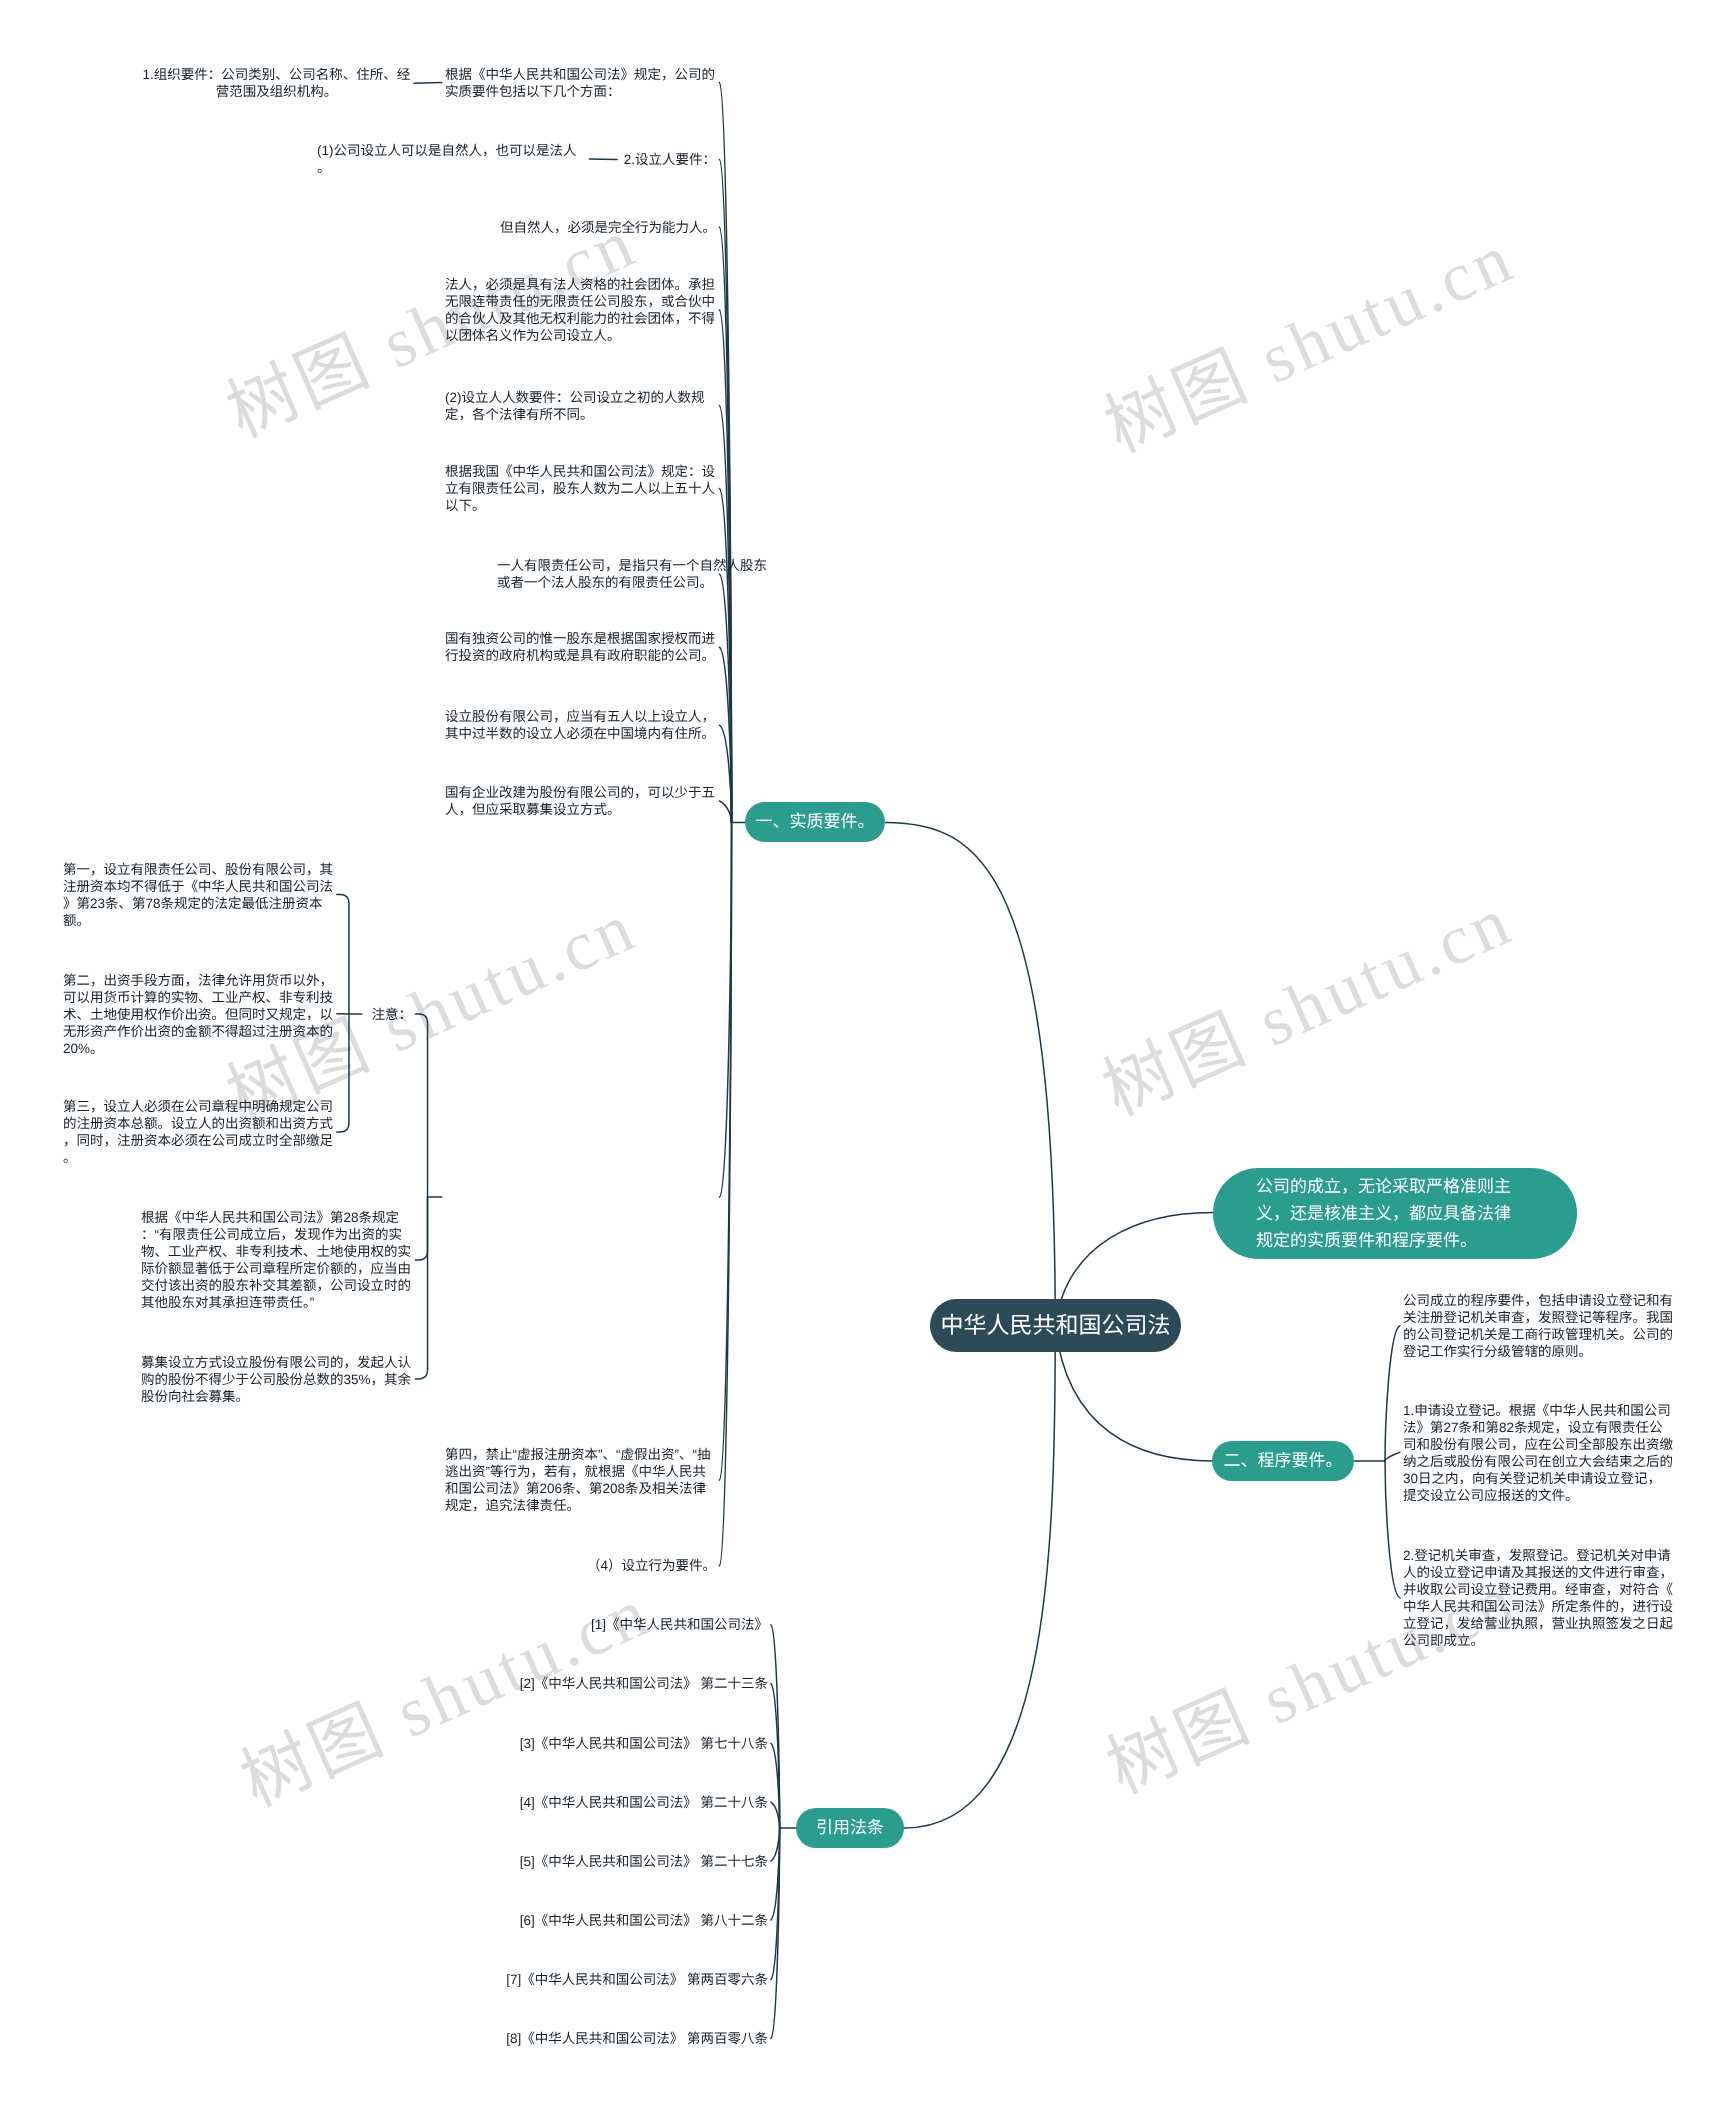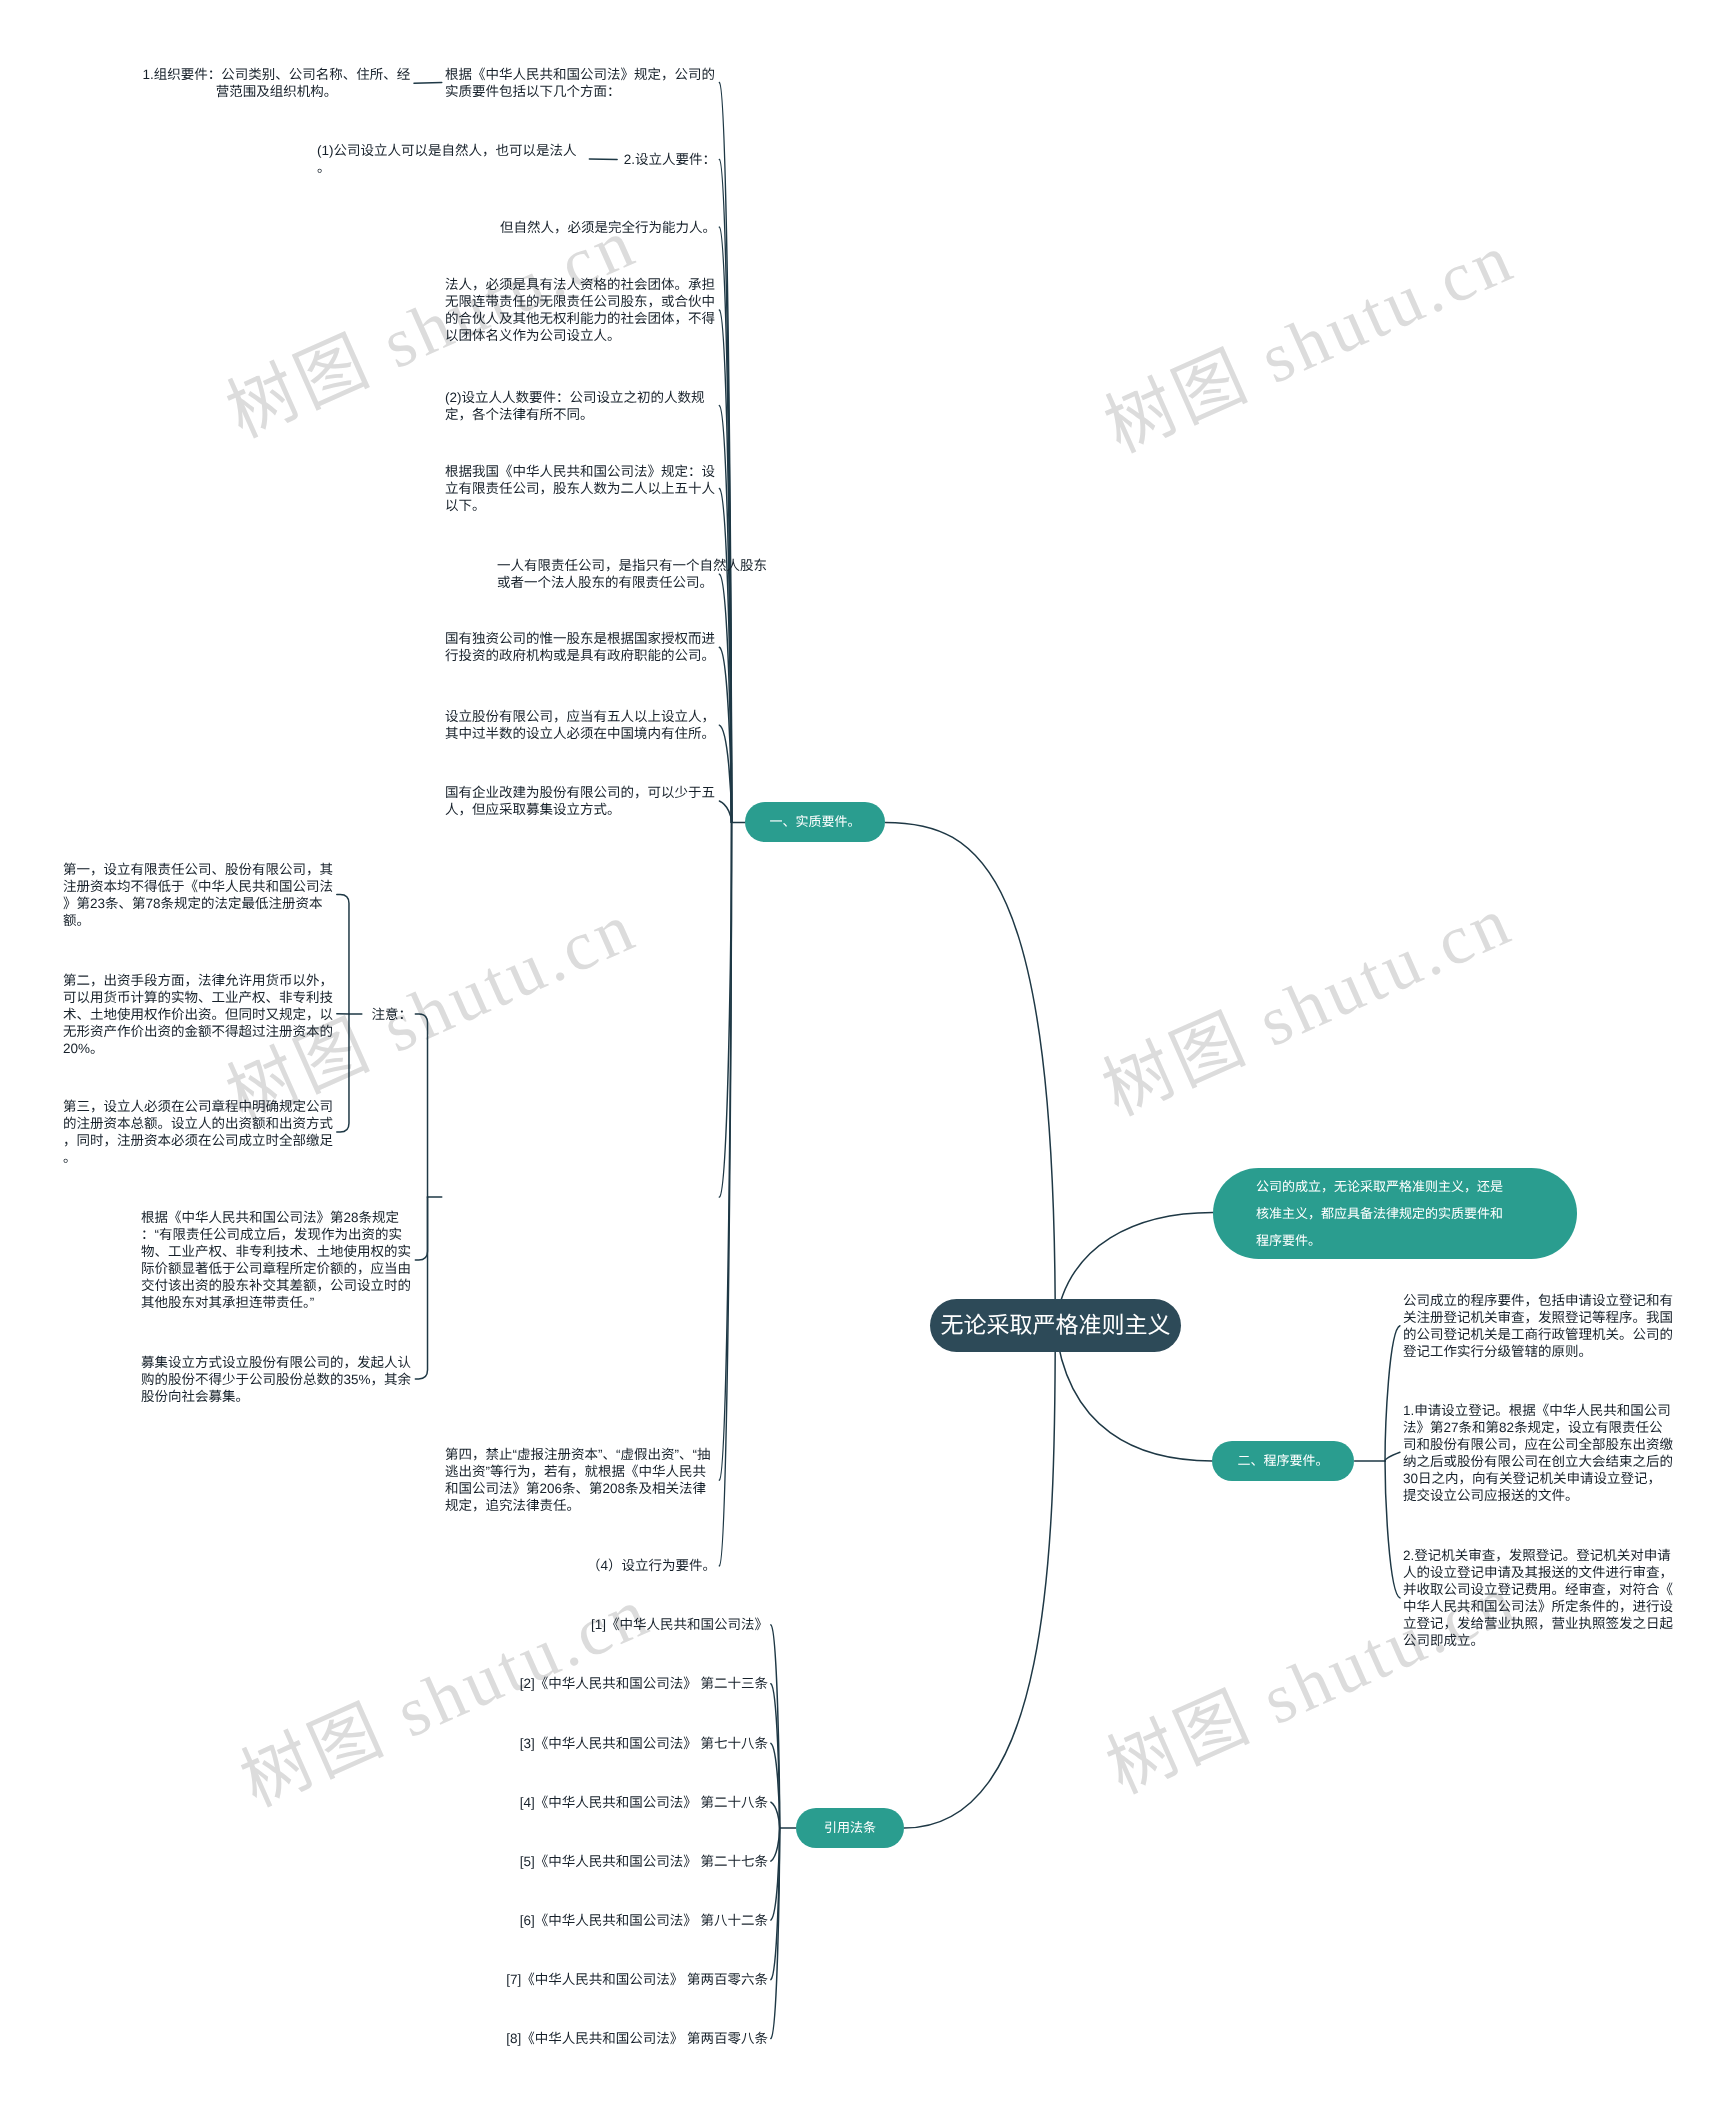--- a/index.html
+++ b/index.html
@@ -14,7 +14,7 @@
   .node{position:absolute;display:flex;align-items:center;justify-content:center;
         border-radius:676px;color:#fff;box-sizing:border-box;text-align:center;z-index:3;}
   .root{background:#2d4a58;font-size:23px;line-height:28.4px;}
-  .green{background:#2a9d8f;font-size:13px;line-height:20px;}
+  .green{background:#2a9d8f;font-size:17px;line-height:20px;}
   .wmk{position:absolute;color:#dcdcdc;font-family:"Liberation Serif",serif;
        font-size:70px;line-height:1;letter-spacing:4.1px;transform:rotate(-24deg);
        transform-origin:0 0;white-space:nowrap;pointer-events:none;z-index:0;}

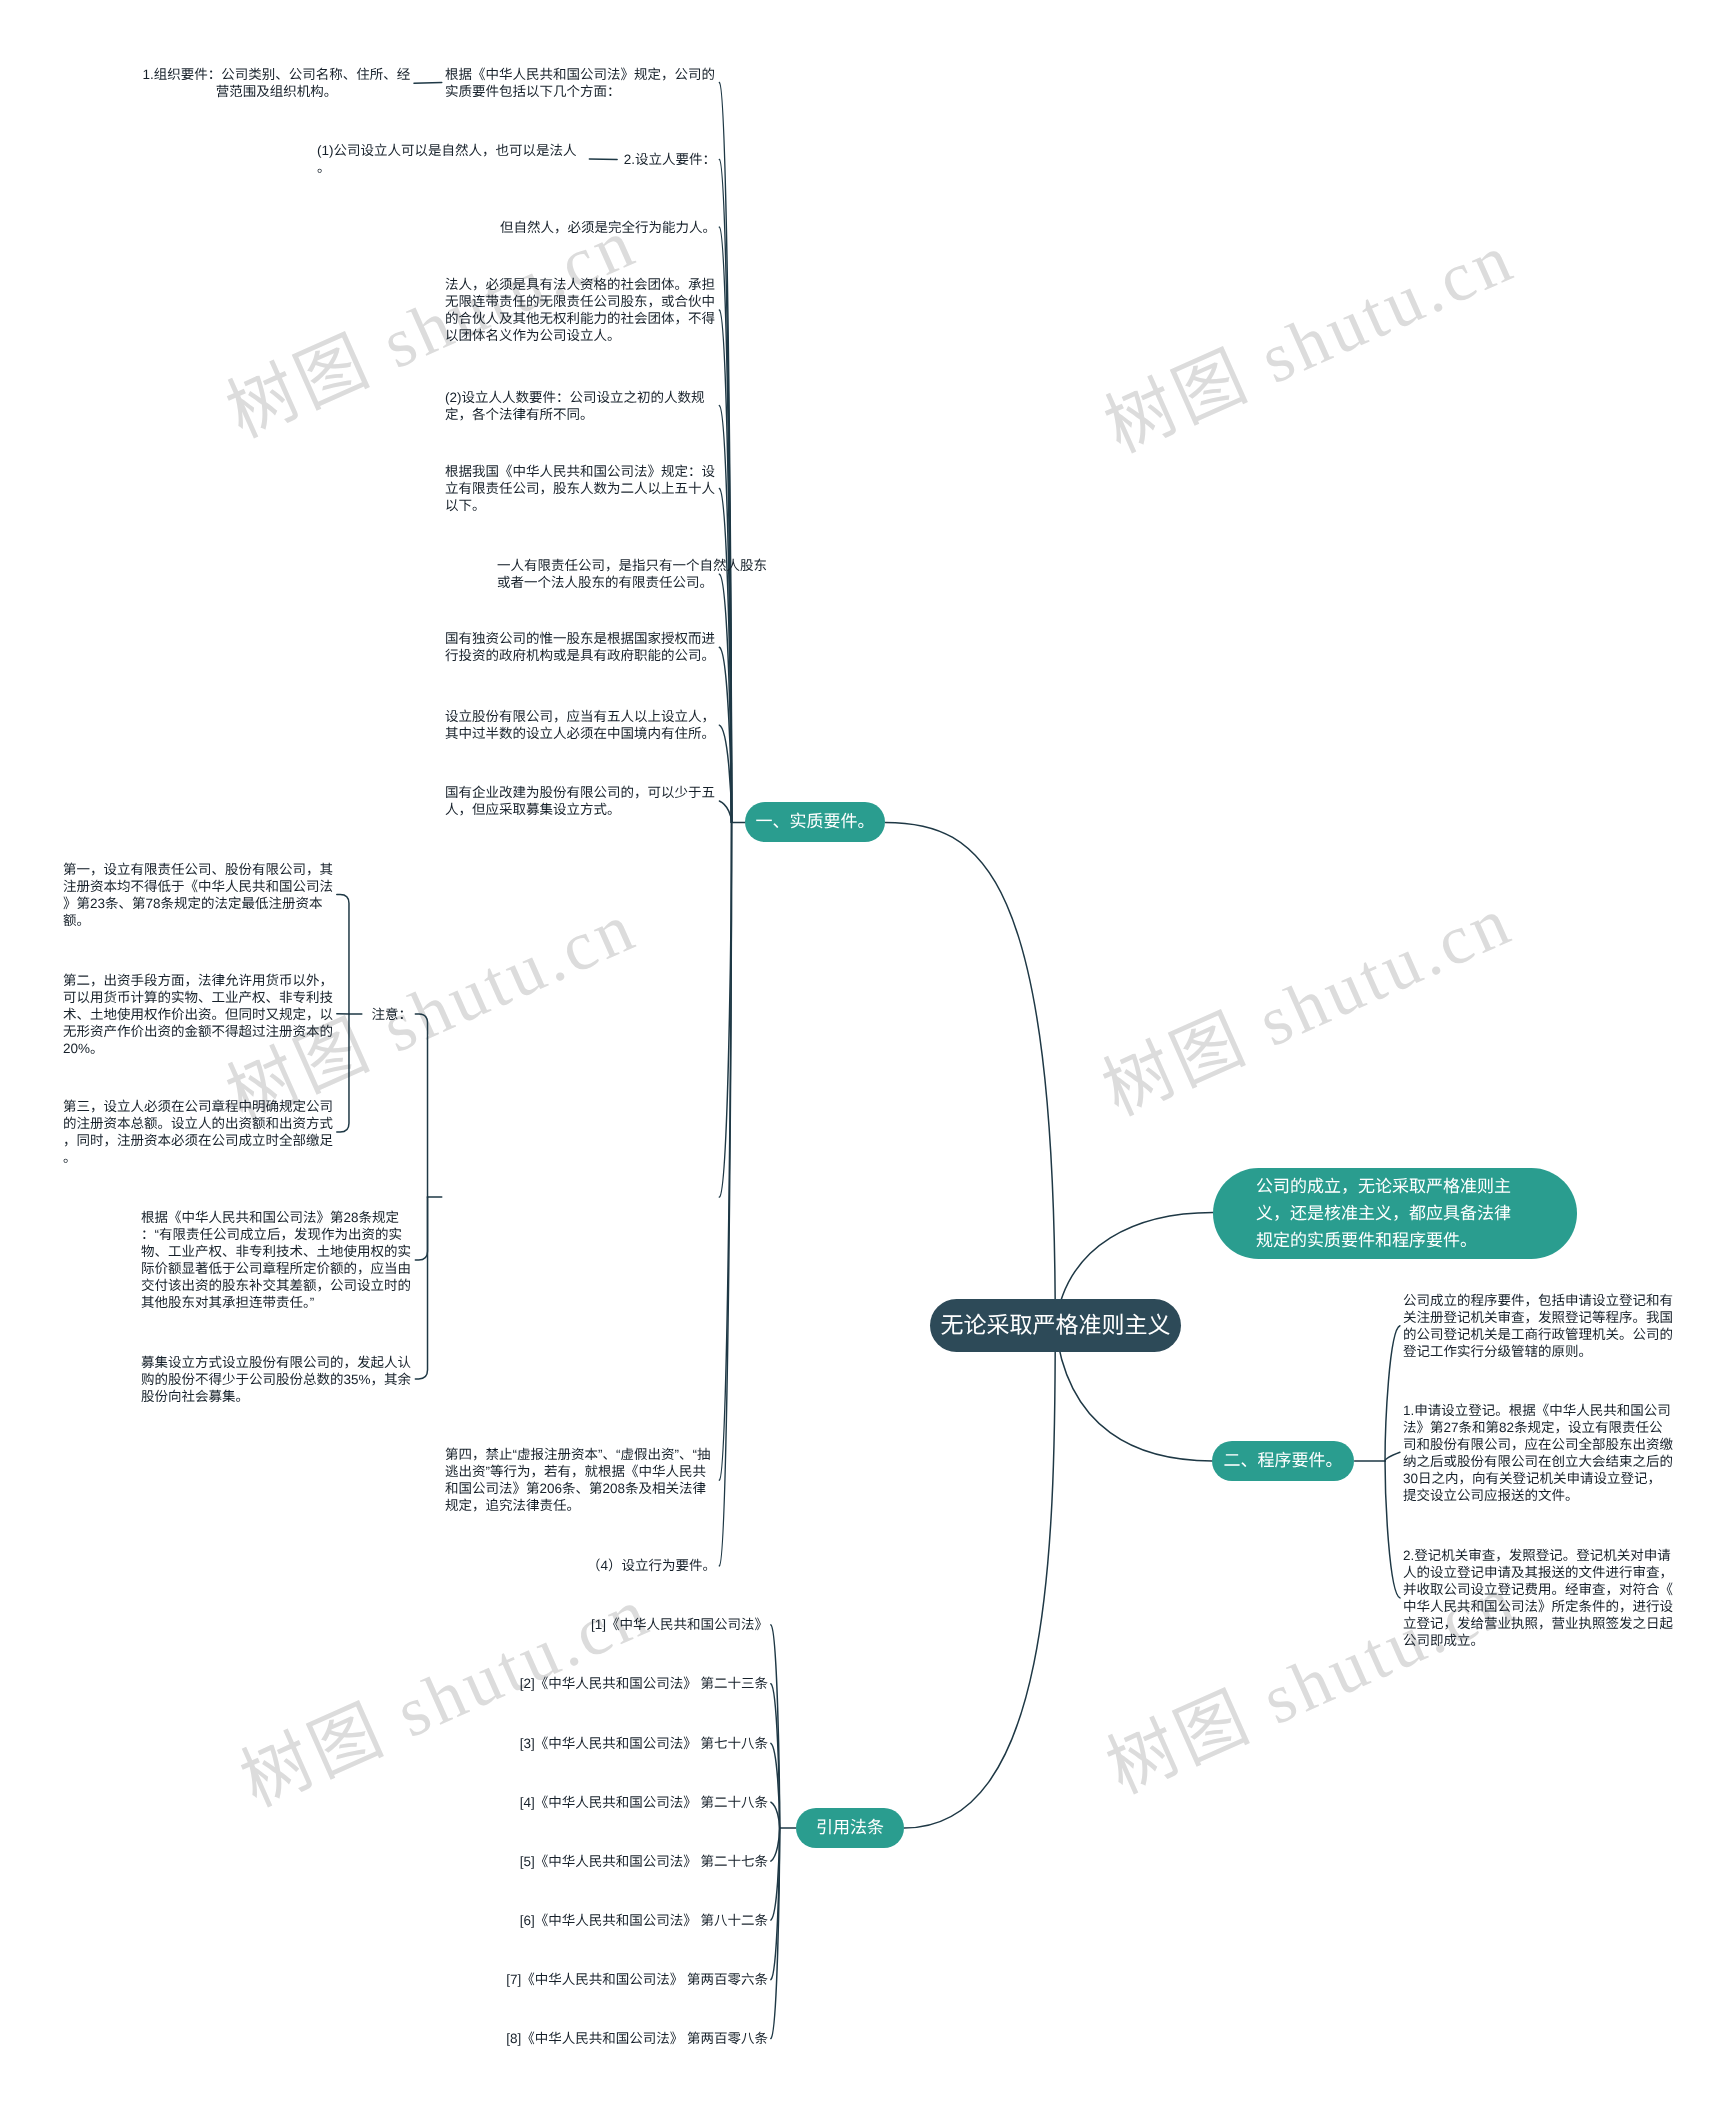--- a/index.html
+++ b/index.html
@@ -105,7 +105,7 @@
 <div class="tx" style="right:966px;top:1912px;max-width:406px;">[6]《中华人民共和国公司法》 第八十二条</div>
 <div class="tx" style="right:966px;top:1971px;max-width:406px;">[7]《中华人民共和国公司法》 第两百零六条</div>
 <div class="tx" style="right:966px;top:2030px;max-width:406px;">[8]《中华人民共和国公司法》 第两百零八条</div>
-<div class="node root" style="left:930px;top:1299px;width:251px;height:53px;">无论采取严格准则主义</div>
+<div class="node root" style="left:930px;top:1299px;width:251px;height:53px;">中华人民共和国公司法</div>
 <div class="node green" style="left:745px;top:802px;width:140px;height:40px;">一、实质要件。</div>
 <div class="node green" style="left:1213px;top:1168px;width:364px;height:91px;text-align:left;justify-content:flex-start;line-height:27px;padding:0 64px 0 43px;">公司的成立，无论采取严格准则主义，还是核准主义，都应具备法律规定的实质要件和程序要件。</div>
 <div class="node green" style="left:1212px;top:1441px;width:142px;height:40px;">二、程序要件。</div>

